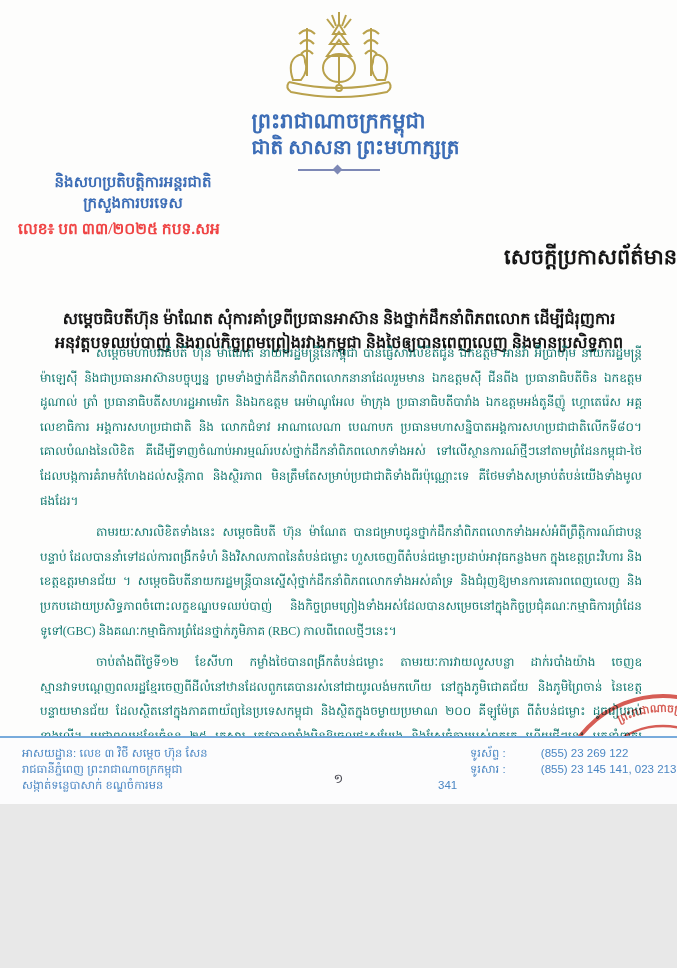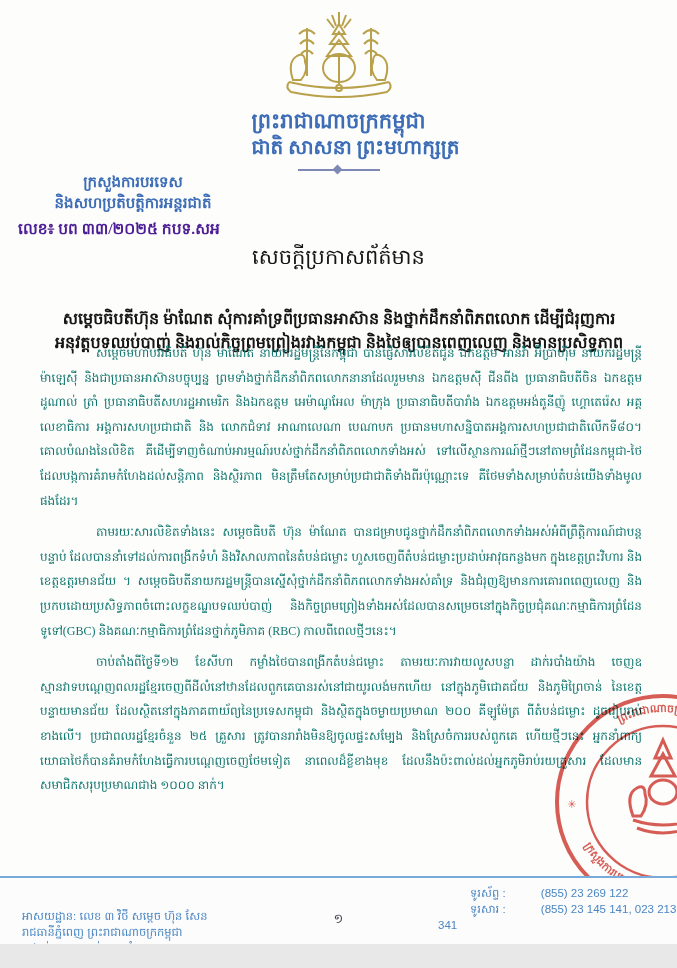--- a/index.html
+++ b/index.html
@@ -5,7 +5,7 @@
   html,body{margin:0;padding:0;background:#e8e8e8;}
   .page{
     position:relative;
-    width:677px;height:944px;
+    width:677px;height:804px;
     margin:0 auto;
     background:#fdfdfc;
     overflow:hidden;

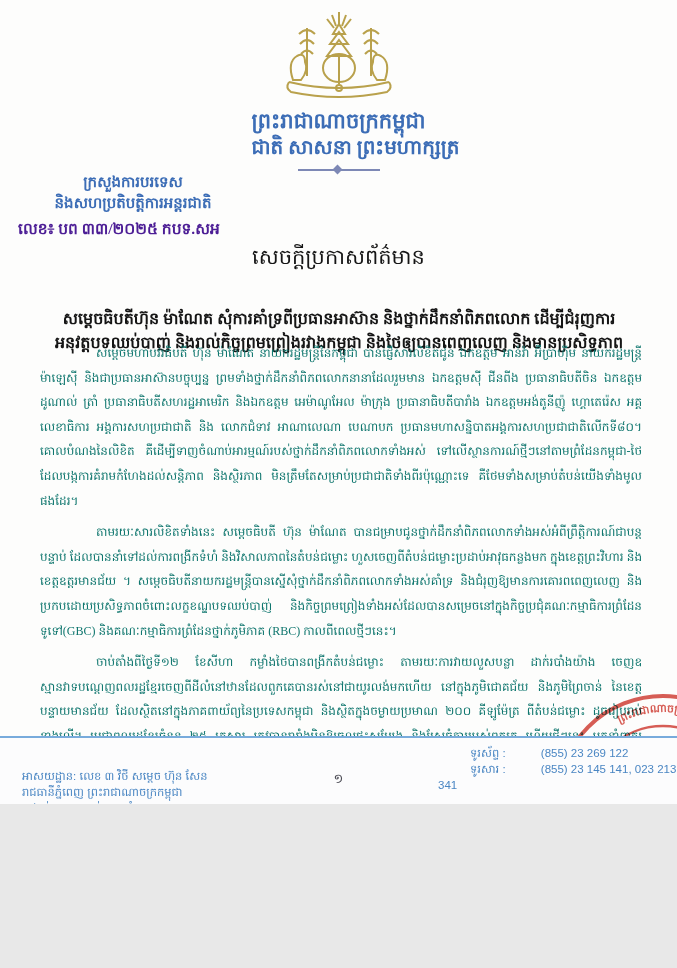--- a/index.html
+++ b/index.html
@@ -105,8 +105,8 @@
   </div>
 
   <div class="ministry">
+    <div>និងសហប្រតិបត្តិការអន្តរជាតិ</div>
     <div>ក្រសួងការបរទេស</div>
-    <div>និងសហប្រតិបត្តិការអន្តរជាតិ</div>
   </div>
 
   <div class="refline">លេខ៖ បព ៣៣/២០២៥ កបទ.សអ</div>

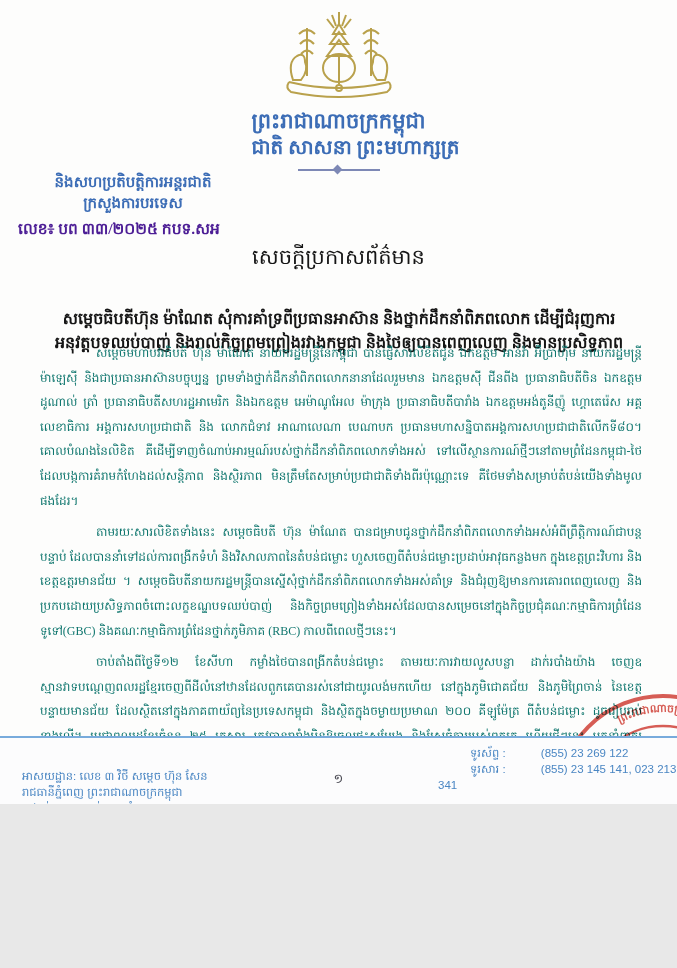--- a/index.html
+++ b/index.html
@@ -22,7 +22,7 @@
   .ornament .dia{position:absolute;top:0;left:36px;width:7px;height:7px;background:#7d88b5;transform:rotate(45deg);}
   .ministry{position:absolute;top:172px;left:18px;width:230px;text-align:center;
             color:#3c6db6;font-weight:bold;font-size:15px;line-height:21px;}
-  .refline{position:absolute;top:219px;left:18px;font-weight:bold;font-size:15.5px;color:#4c1d95;}
+  .refline{position:absolute;top:219px;left:18px;font-weight:bold;font-size:15.5px;color:#ef4444;}
   .doc-title{position:absolute;top:243px;left:0;width:677px;text-align:center;
              font-weight:normal;font-size:21px;color:#151515;}
   .headline{position:absolute;top:283px;left:36px;width:606px;text-align:center;

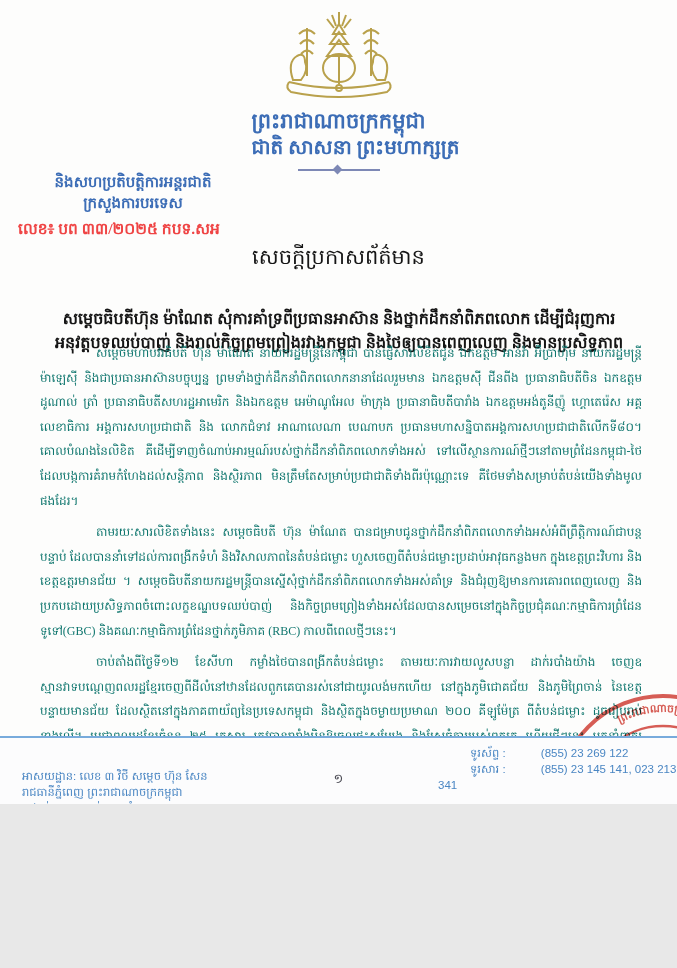--- a/index.html
+++ b/index.html
@@ -23,8 +23,8 @@
   .ministry{position:absolute;top:172px;left:18px;width:230px;text-align:center;
             color:#3c6db6;font-weight:bold;font-size:15px;line-height:21px;}
   .refline{position:absolute;top:219px;left:18px;font-weight:bold;font-size:15.5px;color:#ef4444;}
-  .doc-title{position:absolute;top:243px;left:0;width:677px;text-align:center;
-             font-weight:normal;font-size:21px;color:#151515;}
+  .doc-title{position:absolute;top:243px;left:0;width:677px;text-align:right;
+             font-weight:bold;font-size:21px;color:#151515;}
   .headline{position:absolute;top:283px;left:36px;width:606px;text-align:center;
             font-weight:bold;font-size:16px;line-height:24px;color:#151515;margin-top:24px;}
   

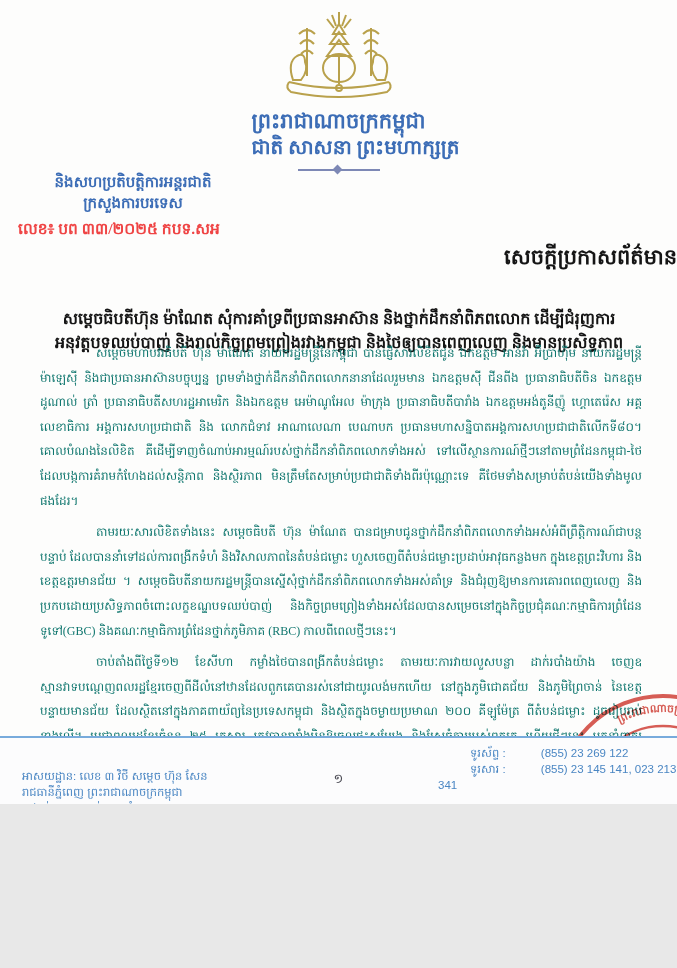--- a/index.html
+++ b/index.html
@@ -39,7 +39,7 @@
   .footer{position:absolute;left:0;bottom:0;width:677px;height:66px;
           border-top:2px solid #78abdc;background:#fcfcfd;
           font-family:"Liberation Sans","DejaVu Sans",sans-serif;}
-  .addr{position:absolute;top:7px;left:22px;color:#4a86c3;font-size:11.5px;line-height:16px;margin-top:23px;}
+  .addr{position:absolute;top:7px;left:22px;color:#4a86c3;font-size:11.5px;line-height:16px;}
   .contact{position:absolute;top:7px;left:438px;color:#4a86c3;font-size:11.5px;line-height:16px;}
   .contact .row span{display:inline;margin-left:32px;}
   .page-num{position:absolute;top:32px;left:0;width:677px;text-align:center;

